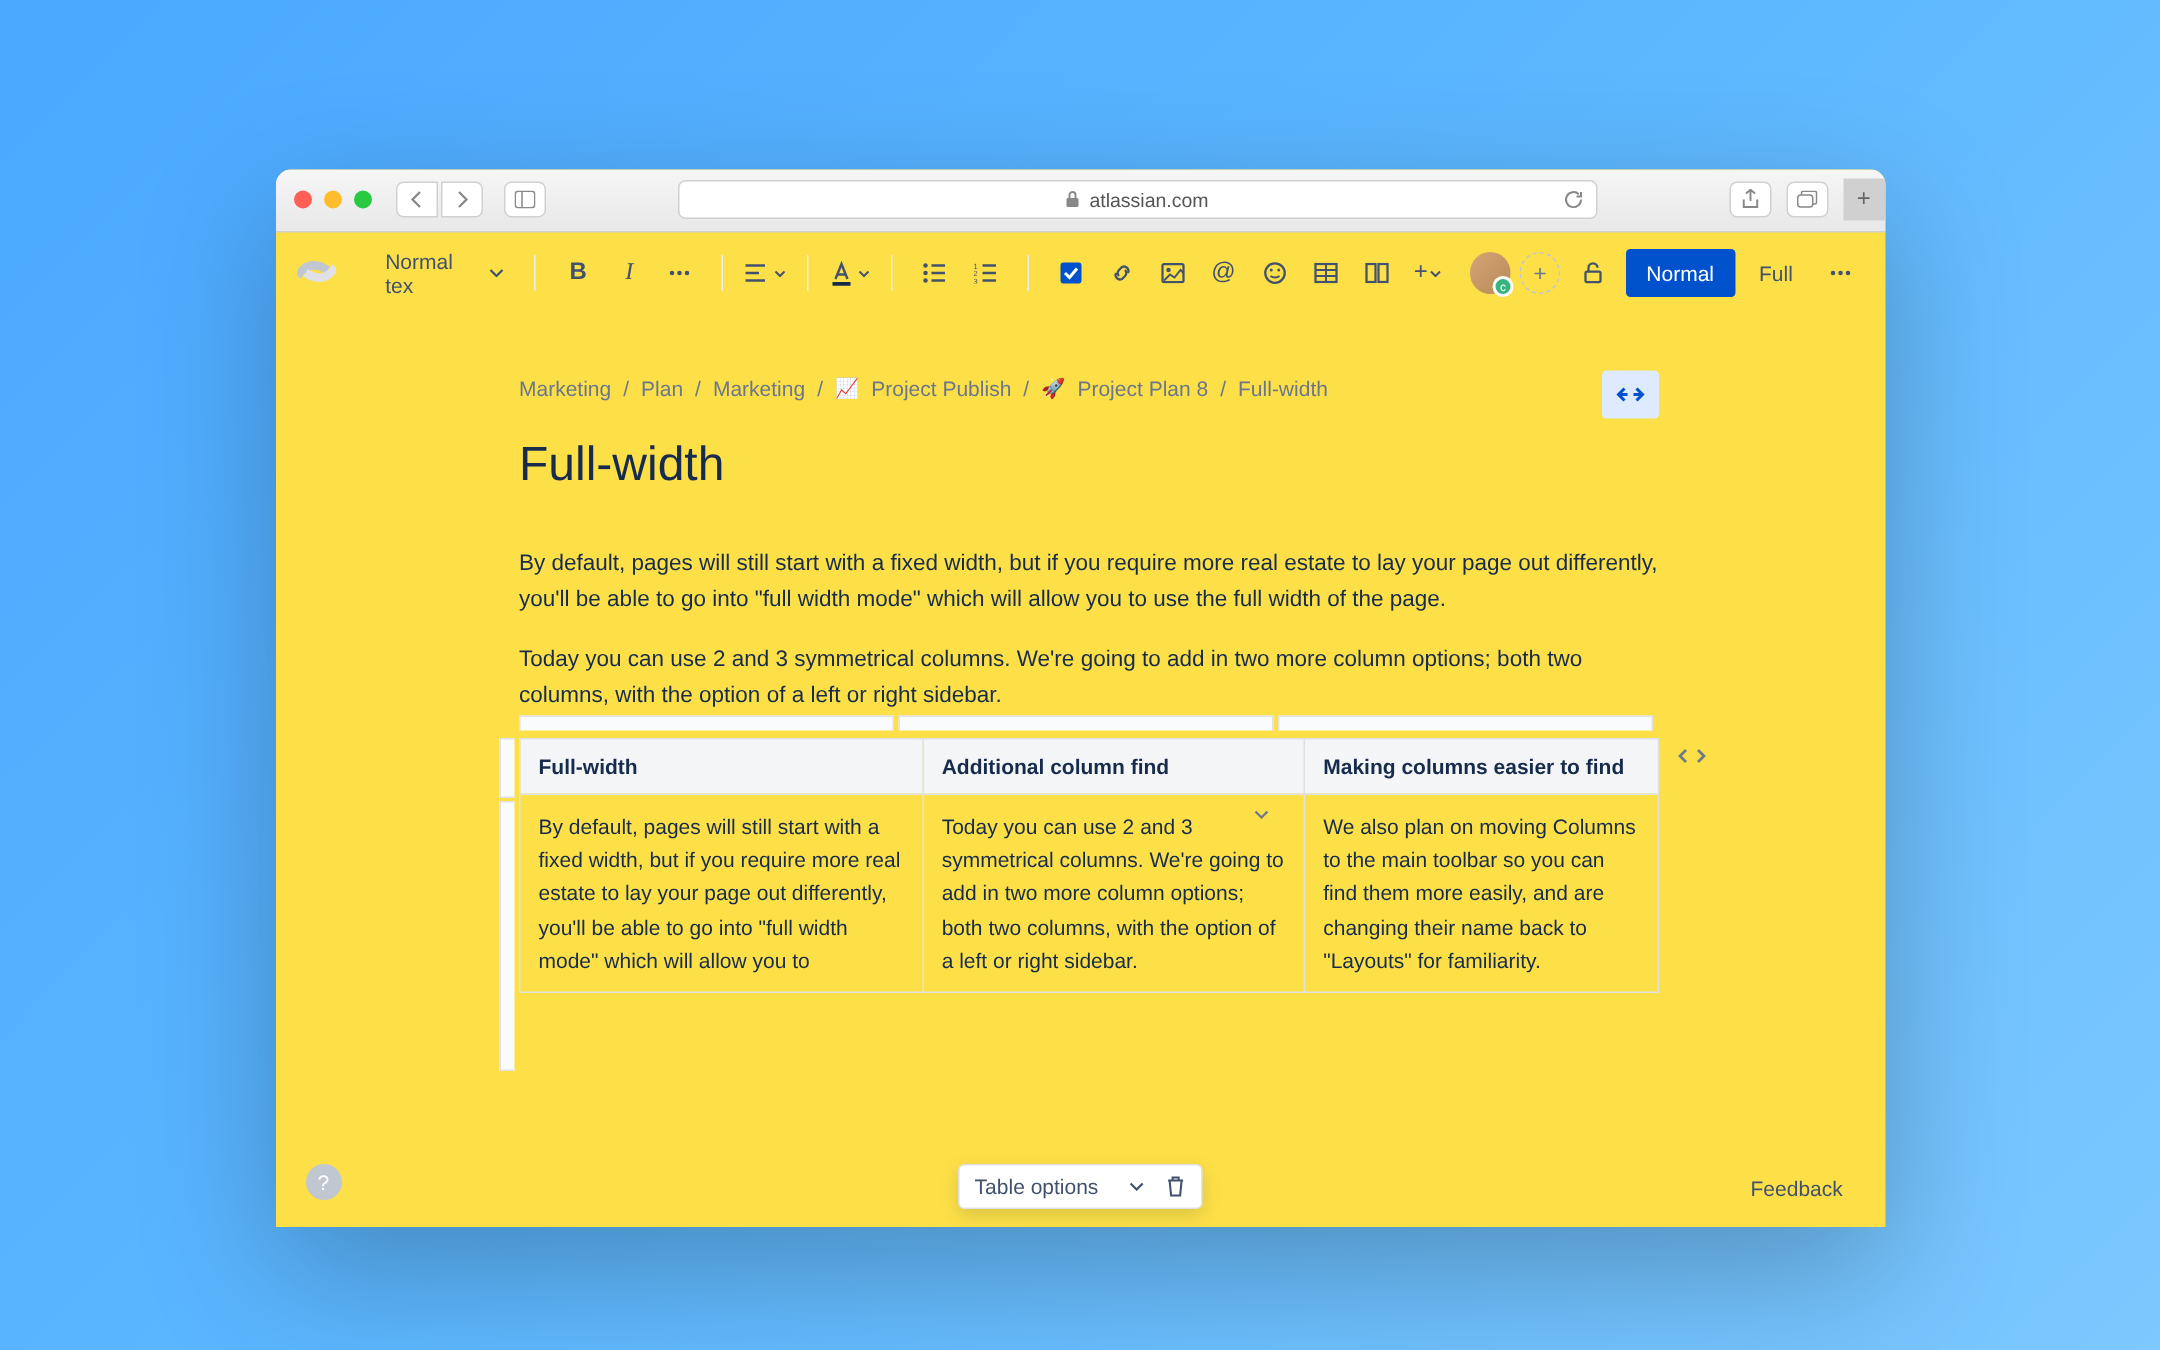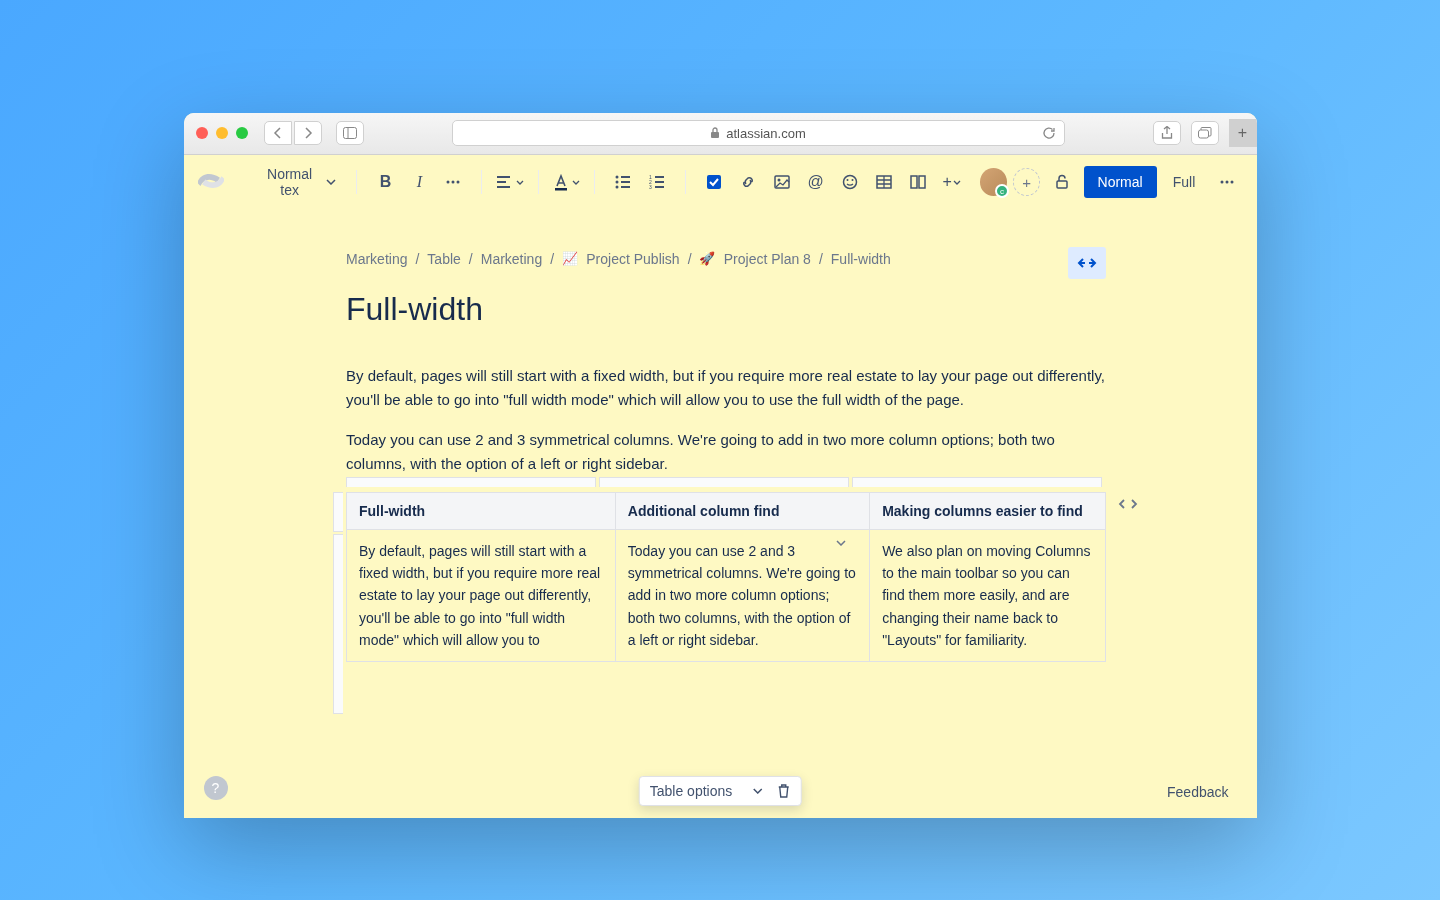--- a/index.html
+++ b/index.html
@@ -16,7 +16,7 @@
 .browser-window {
   width: 1073px;
   height: 705px;
-  background: #fef9c3;
+  background: #fde047;
   border-radius: 10px 10px 0 0;
   box-shadow: 0 30px 90px rgba(0,0,0,0.25);
   overflow: hidden;

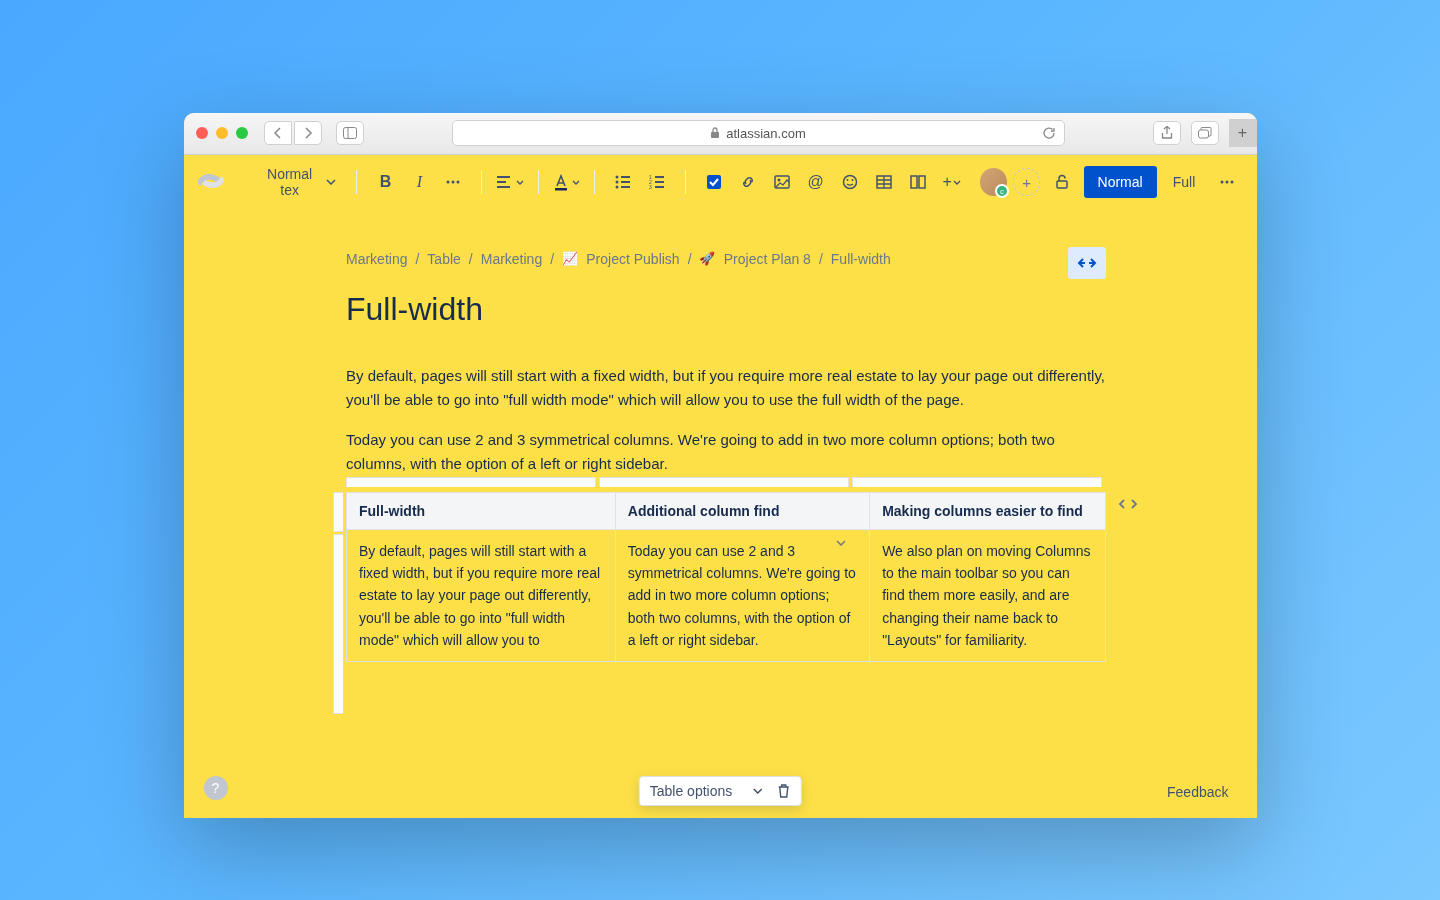--- a/index.html
+++ b/index.html
@@ -123,7 +123,6 @@
   color: #42526e;
   cursor: pointer;
   border-radius: 3px;
-  text-align: center;
 }
 .tb-group { display: flex; gap: 2px; align-items: center; }
 .tb-btn {

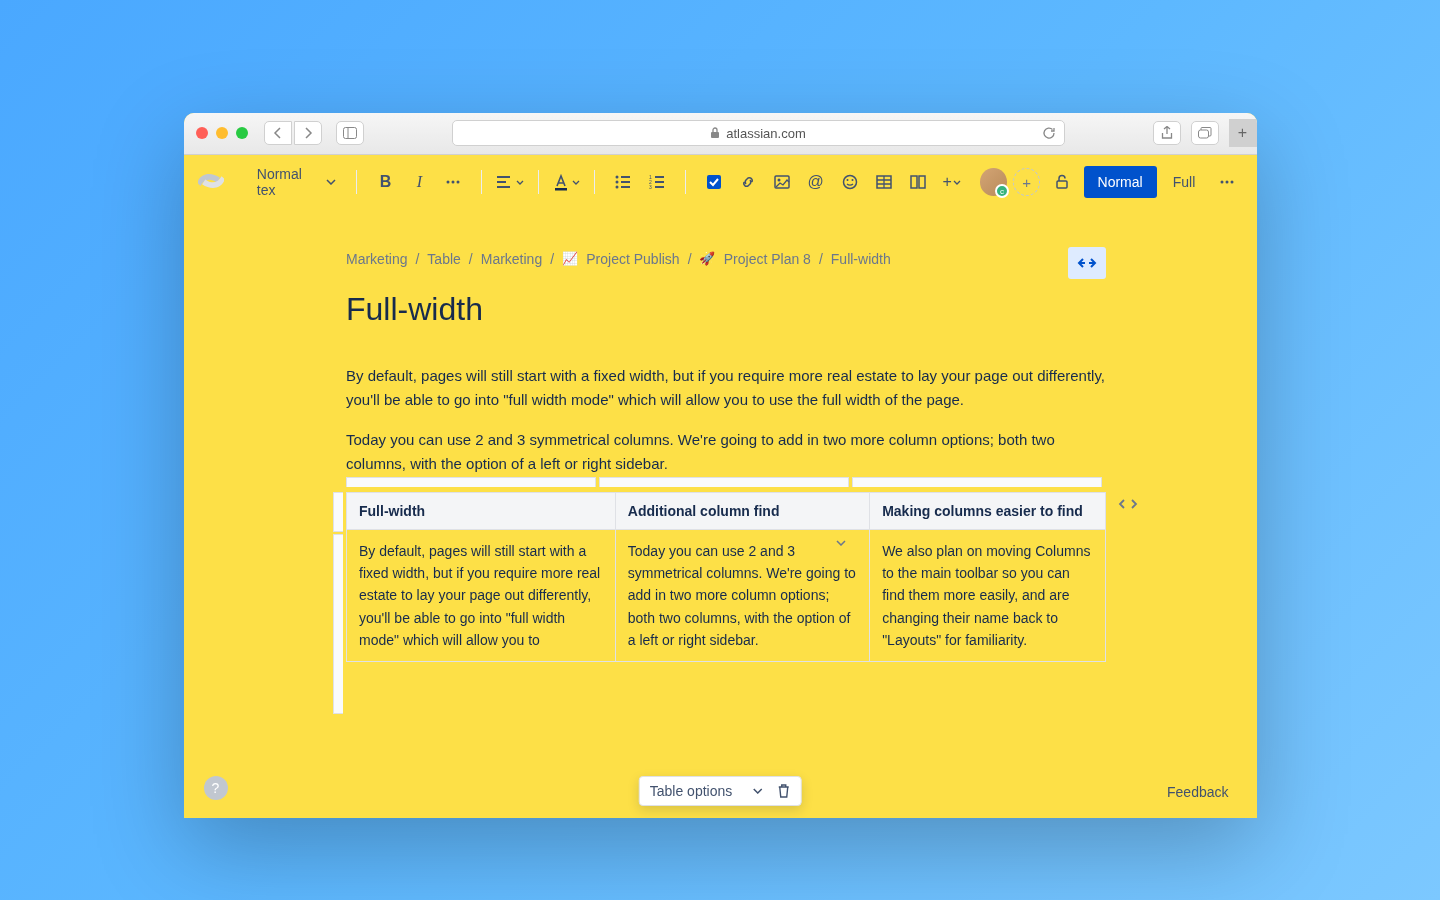--- a/index.html
+++ b/index.html
@@ -534,7 +534,7 @@
           <div class="breadcrumb">
             <span class="crumb">Marketing</span>
             <span class="crumb-sep">/</span>
-            <span class="crumb">Table</span>
+            <span class="crumb">Plan</span>
             <span class="crumb-sep">/</span>
             <span class="crumb">Marketing</span>
             <span class="crumb-sep">/</span>

